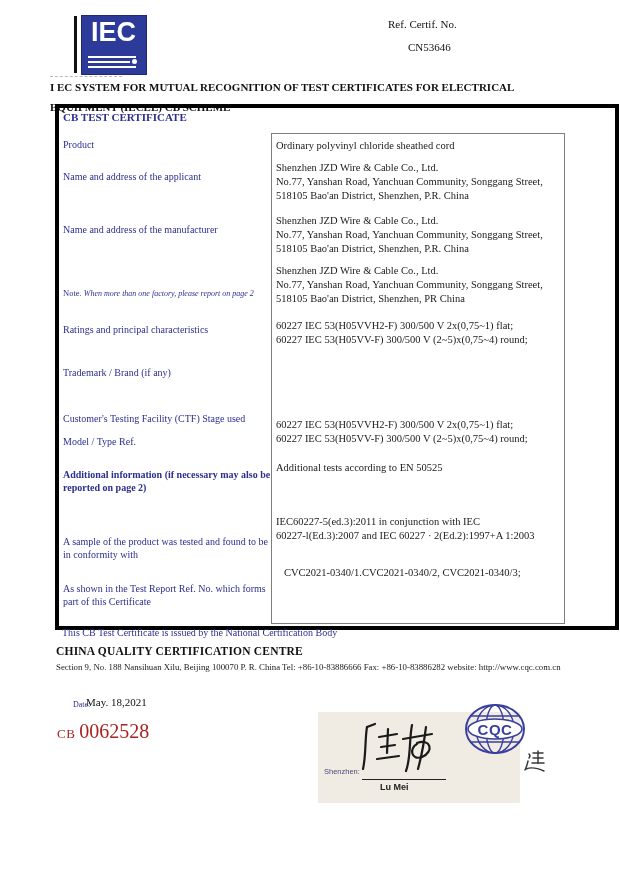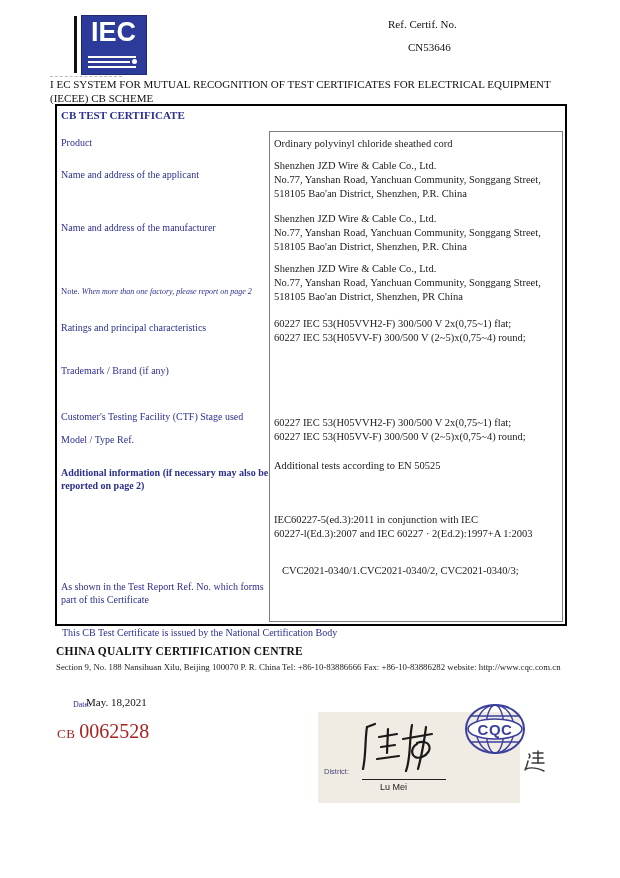--- a/index.html
+++ b/index.html
@@ -18,7 +18,7 @@
   .logo-shadow{left:50px;top:76px;width:72px;height:0;border-top:1px dashed #bbb;}
   .ref-label{left:388px;top:18px;font-size:11px;}
   .ref-no{left:408px;top:41px;font-size:11px;}
-  .scheme-title{left:50px;top:77px;width:525px;font-size:11px;font-weight:normal;line-height:14px;}
+  .scheme-title{left:50px;top:77px;width:525px;font-size:11px;font-weight:bold;line-height:20px;}
   
   .cert-box{left:55px;top:104px;width:508px;height:518px;border:2px solid #000000;}
   .value-box{position:absolute;left:212px;top:25px;width:292px;height:489px;border:1px solid #7e7e7e;}

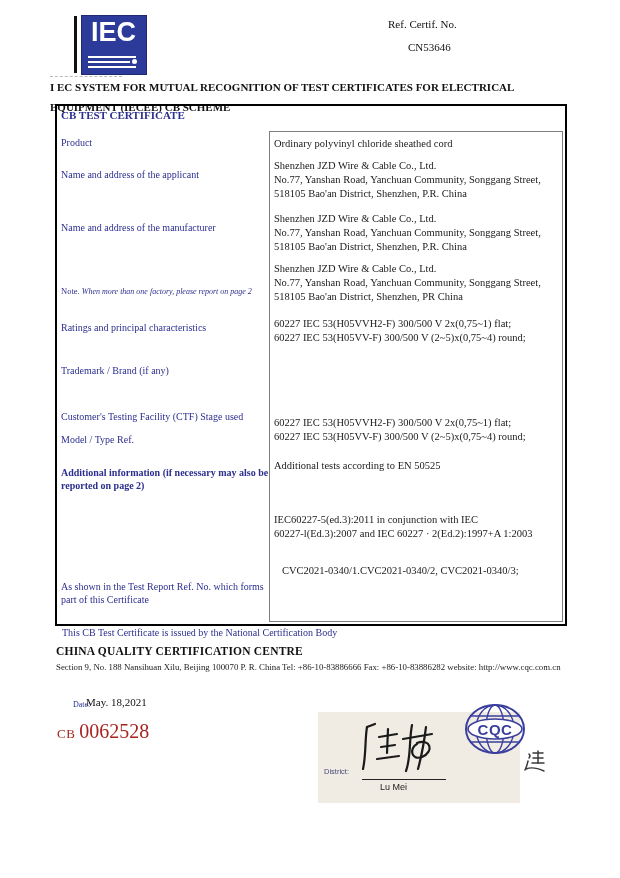--- a/index.html
+++ b/index.html
@@ -20,7 +20,7 @@
   .ref-no{left:408px;top:41px;font-size:11px;}
   .scheme-title{left:50px;top:77px;width:525px;font-size:11px;font-weight:bold;line-height:20px;}
   
-  .cert-box{left:55px;top:104px;width:508px;height:518px;border:2px solid #000000;}
+  .cert-box{left:55px;top:104px;width:508px;height:518px;border:4px solid #000000;padding-left:48px;}
   .value-box{position:absolute;left:212px;top:25px;width:292px;height:489px;border:1px solid #7e7e7e;}
   .cert-title{position:absolute;left:4px;top:3px;color:#2b2f8e;font-weight:bold;font-size:11px;}
   .lbl{position:absolute;left:4px;width:208px;color:#2b2f8e;font-size:10px;line-height:12.5px;}

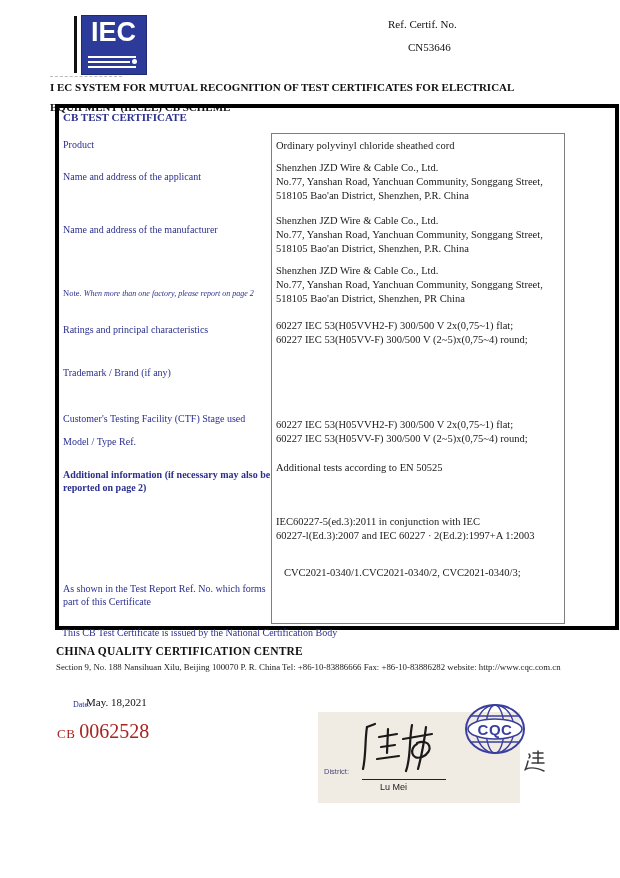--- a/index.html
+++ b/index.html
@@ -78,6 +78,7 @@
     <div class="lbl" style="top:305px;">Customer's Testing Facility (CTF) Stage used</div>
     <div class="lbl" style="top:328px;">Model / Type Ref.</div>
     <div class="lbl" style="top:361px;font-weight:bold;">Additional information (if necessary may also be reported on page 2)</div>
+    <div class="lbl" style="top:428px;">A sample of the product was tested and found to be in conformity with</div>
     <div class="lbl" style="top:475px;">As shown in the Test Report Ref. No. which forms part of this Certificate</div>
 
     <div class="value-box">

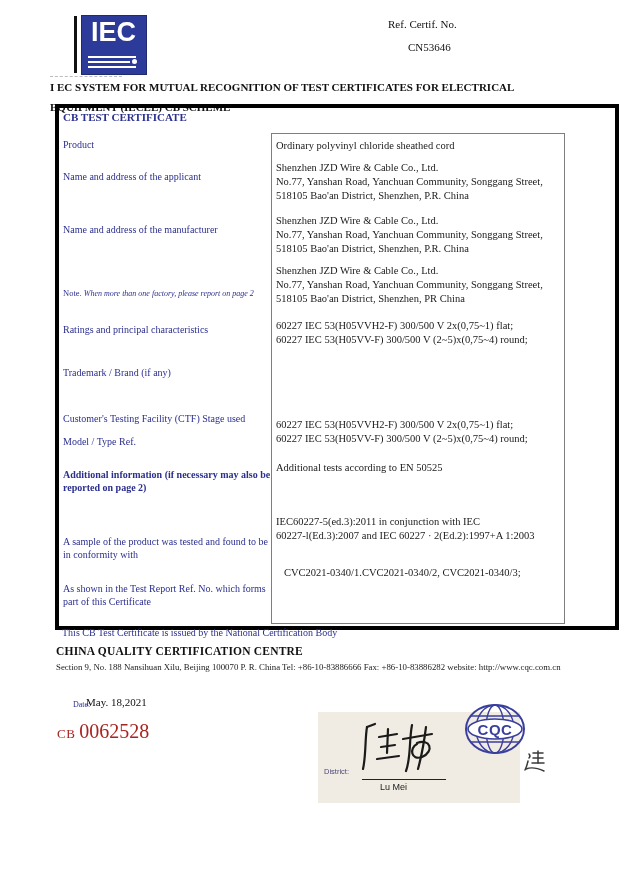--- a/index.html
+++ b/index.html
@@ -131,7 +131,7 @@
         <path d="M68,9 C66,25 63,40 60,51"></path>
       </g>
     </svg>
-    <div class="sig-label">District:</div>
+    <div class="sig-label">Shenzhen:</div>
     <div class="sig-line"></div>
     <div class="sig-name">Lu Mei</div>
   </div>

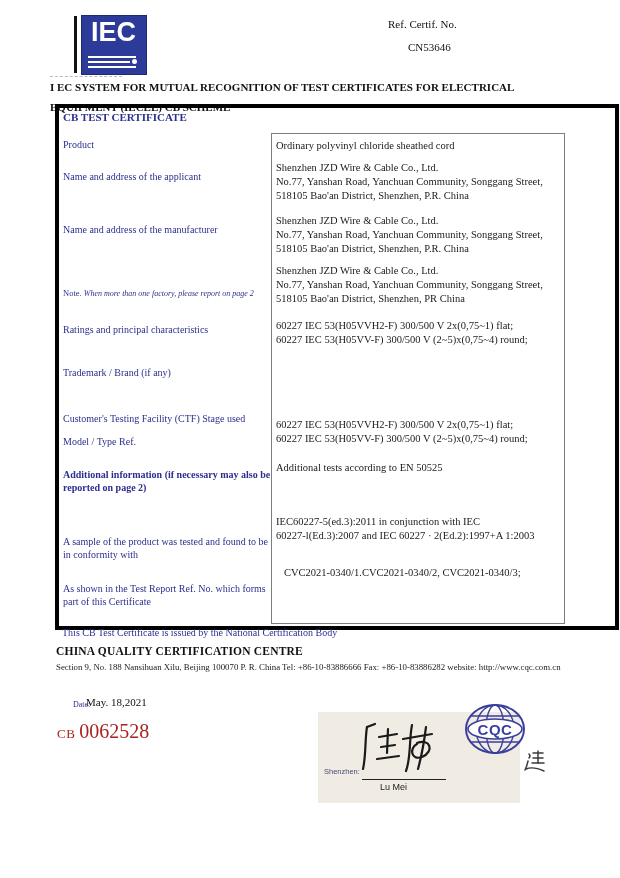--- a/index.html
+++ b/index.html
@@ -40,7 +40,7 @@
   .sig-svg{position:absolute;left:40px;top:6px;}
   .sig-label{position:absolute;left:6px;top:55px;font-size:7.5px;color:#4a4a7a;font-family:"Liberation Sans","DejaVu Sans",sans-serif;}
   .sig-line{position:absolute;left:44px;top:67px;width:84px;height:0;border-top:1.5px solid #222;}
-  .sig-name{position:absolute;left:62px;top:70px;font-size:9px;color:#222;font-family:"Liberation Sans","DejaVu Sans",sans-serif;}
+  .sig-name{position:absolute;left:62px;top:70px;font-size:9px;color:#222;font-family:"Liberation Sans","DejaVu Sans",sans-serif;font-weight:bold;}
   .cqc-logo{left:464px;top:703px;}
   .cqc-text{font-family:"Liberation Sans","DejaVu Sans",sans-serif;font-weight:bold;font-size:15px;fill:#3a3f9e;letter-spacing:.5px;}
   .jian{left:524px;top:750px;}

